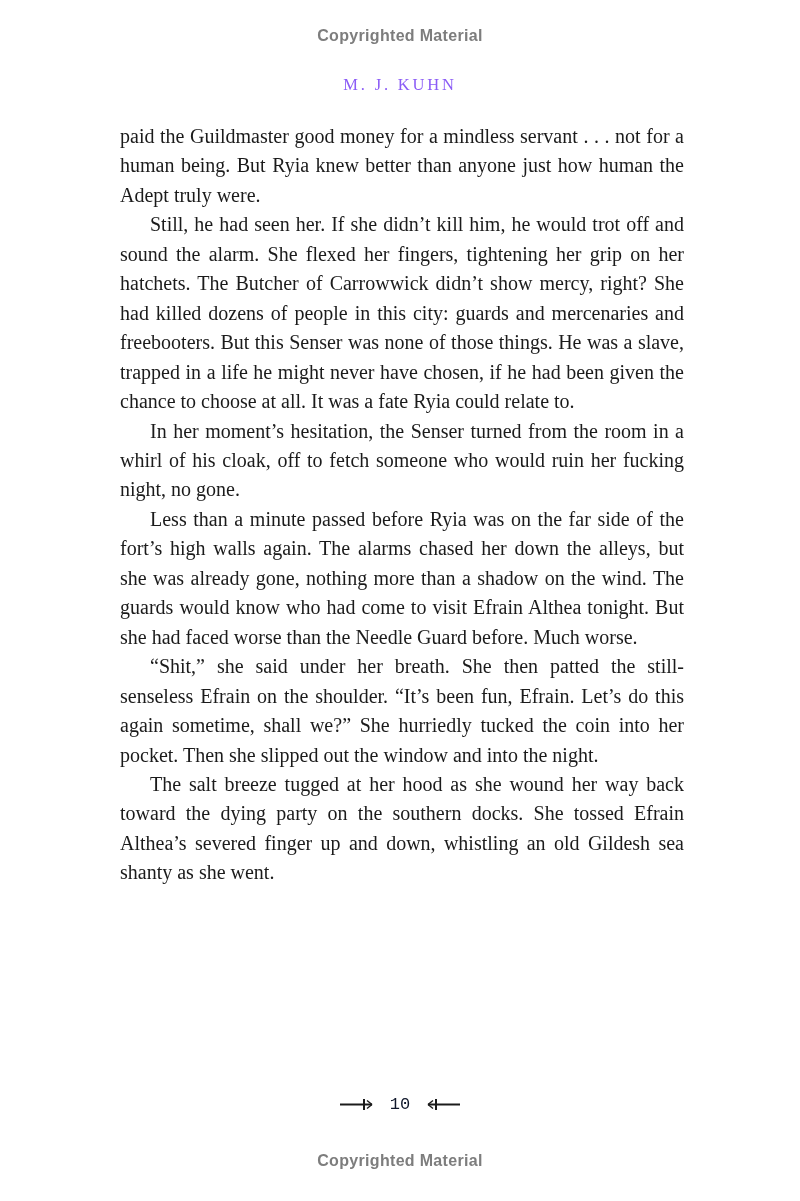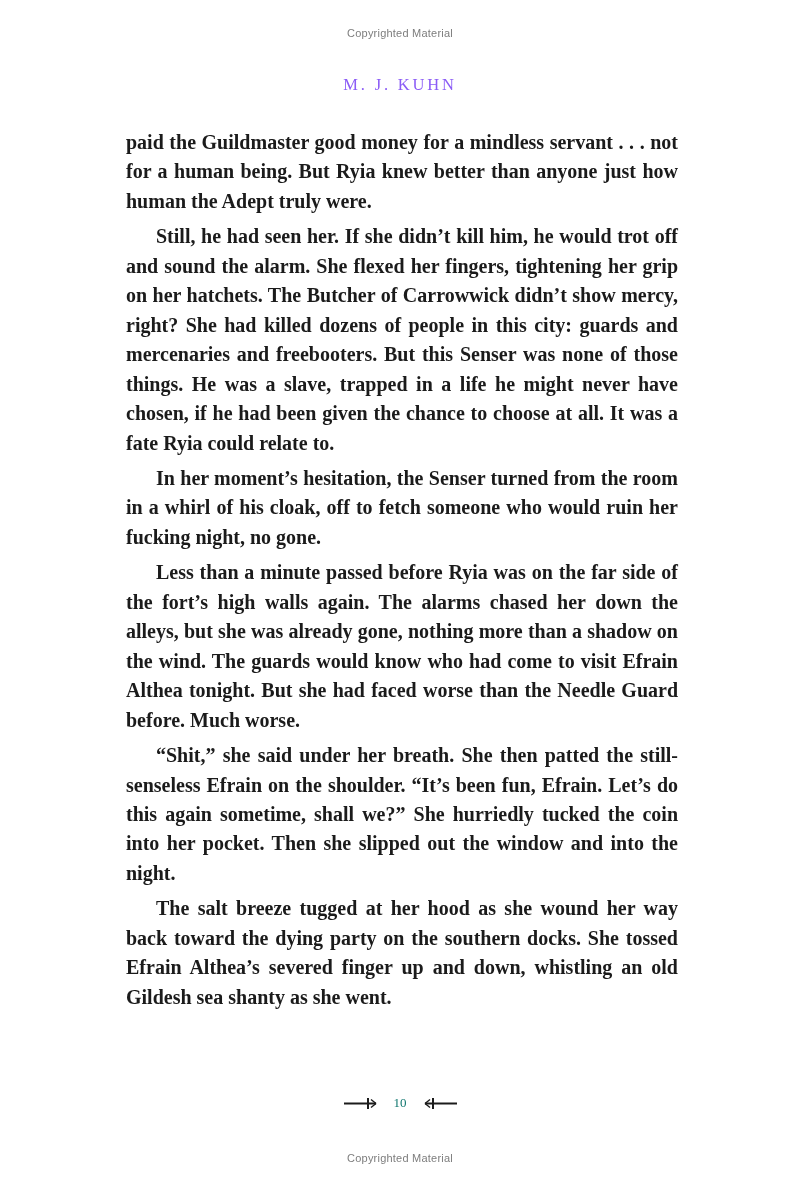--- a/index.html
+++ b/index.html
@@ -21,8 +21,8 @@
     width: 100%;
     text-align: center;
     font-family: "Liberation Sans", sans-serif;
-    font-weight: 400;
-    font-size: 11px;
+    font-weight: 700;
+    font-size: 16px;
     letter-spacing: 0.02em;
     color: #7d7d7d;
   }

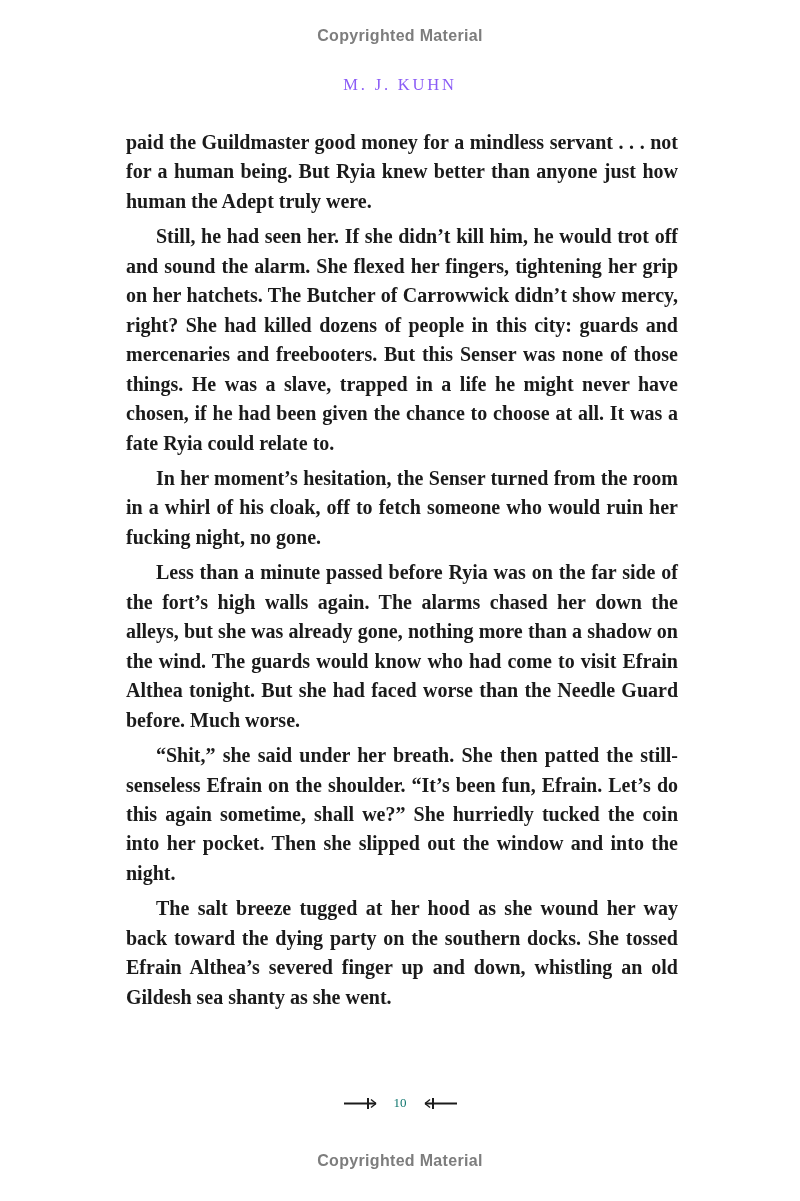--- a/index.html
+++ b/index.html
@@ -50,9 +50,8 @@
     color: #1b1b1b;
   }
   .body-text p {
-    margin: 6px;
+    margin: 0;
     padding: 0;
-    font-weight: bold;
   }
   .body-text p.indent {
     text-indent: 30px;

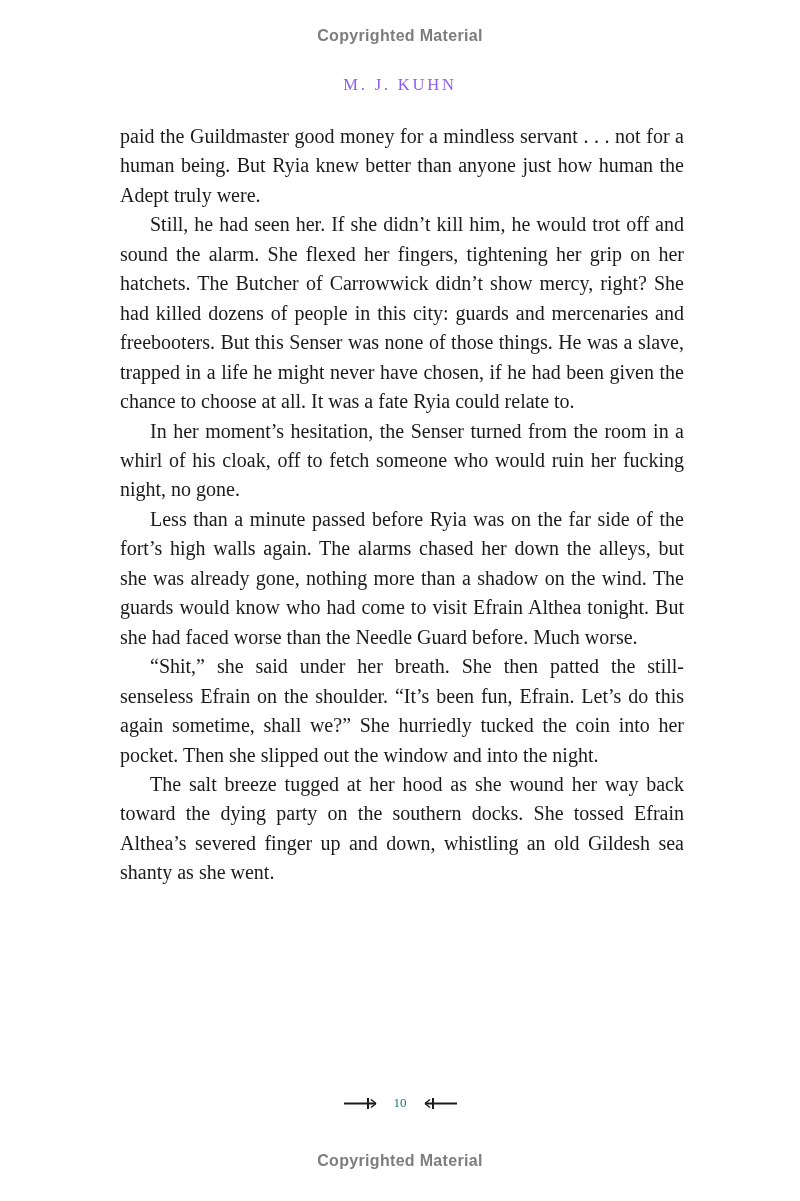--- a/index.html
+++ b/index.html
@@ -67,9 +67,9 @@
     gap: 17px;
   }
   .folio-number {
-    font-family: Liberation Serif, serif;
-    font-size: 13px;
-    color: #0f766e;
+    font-family: Liberation Mono, monospace;
+    font-size: 17px;
+    color: #0f172a;
   }
   .folio-ornament {
     display: inline-block;

